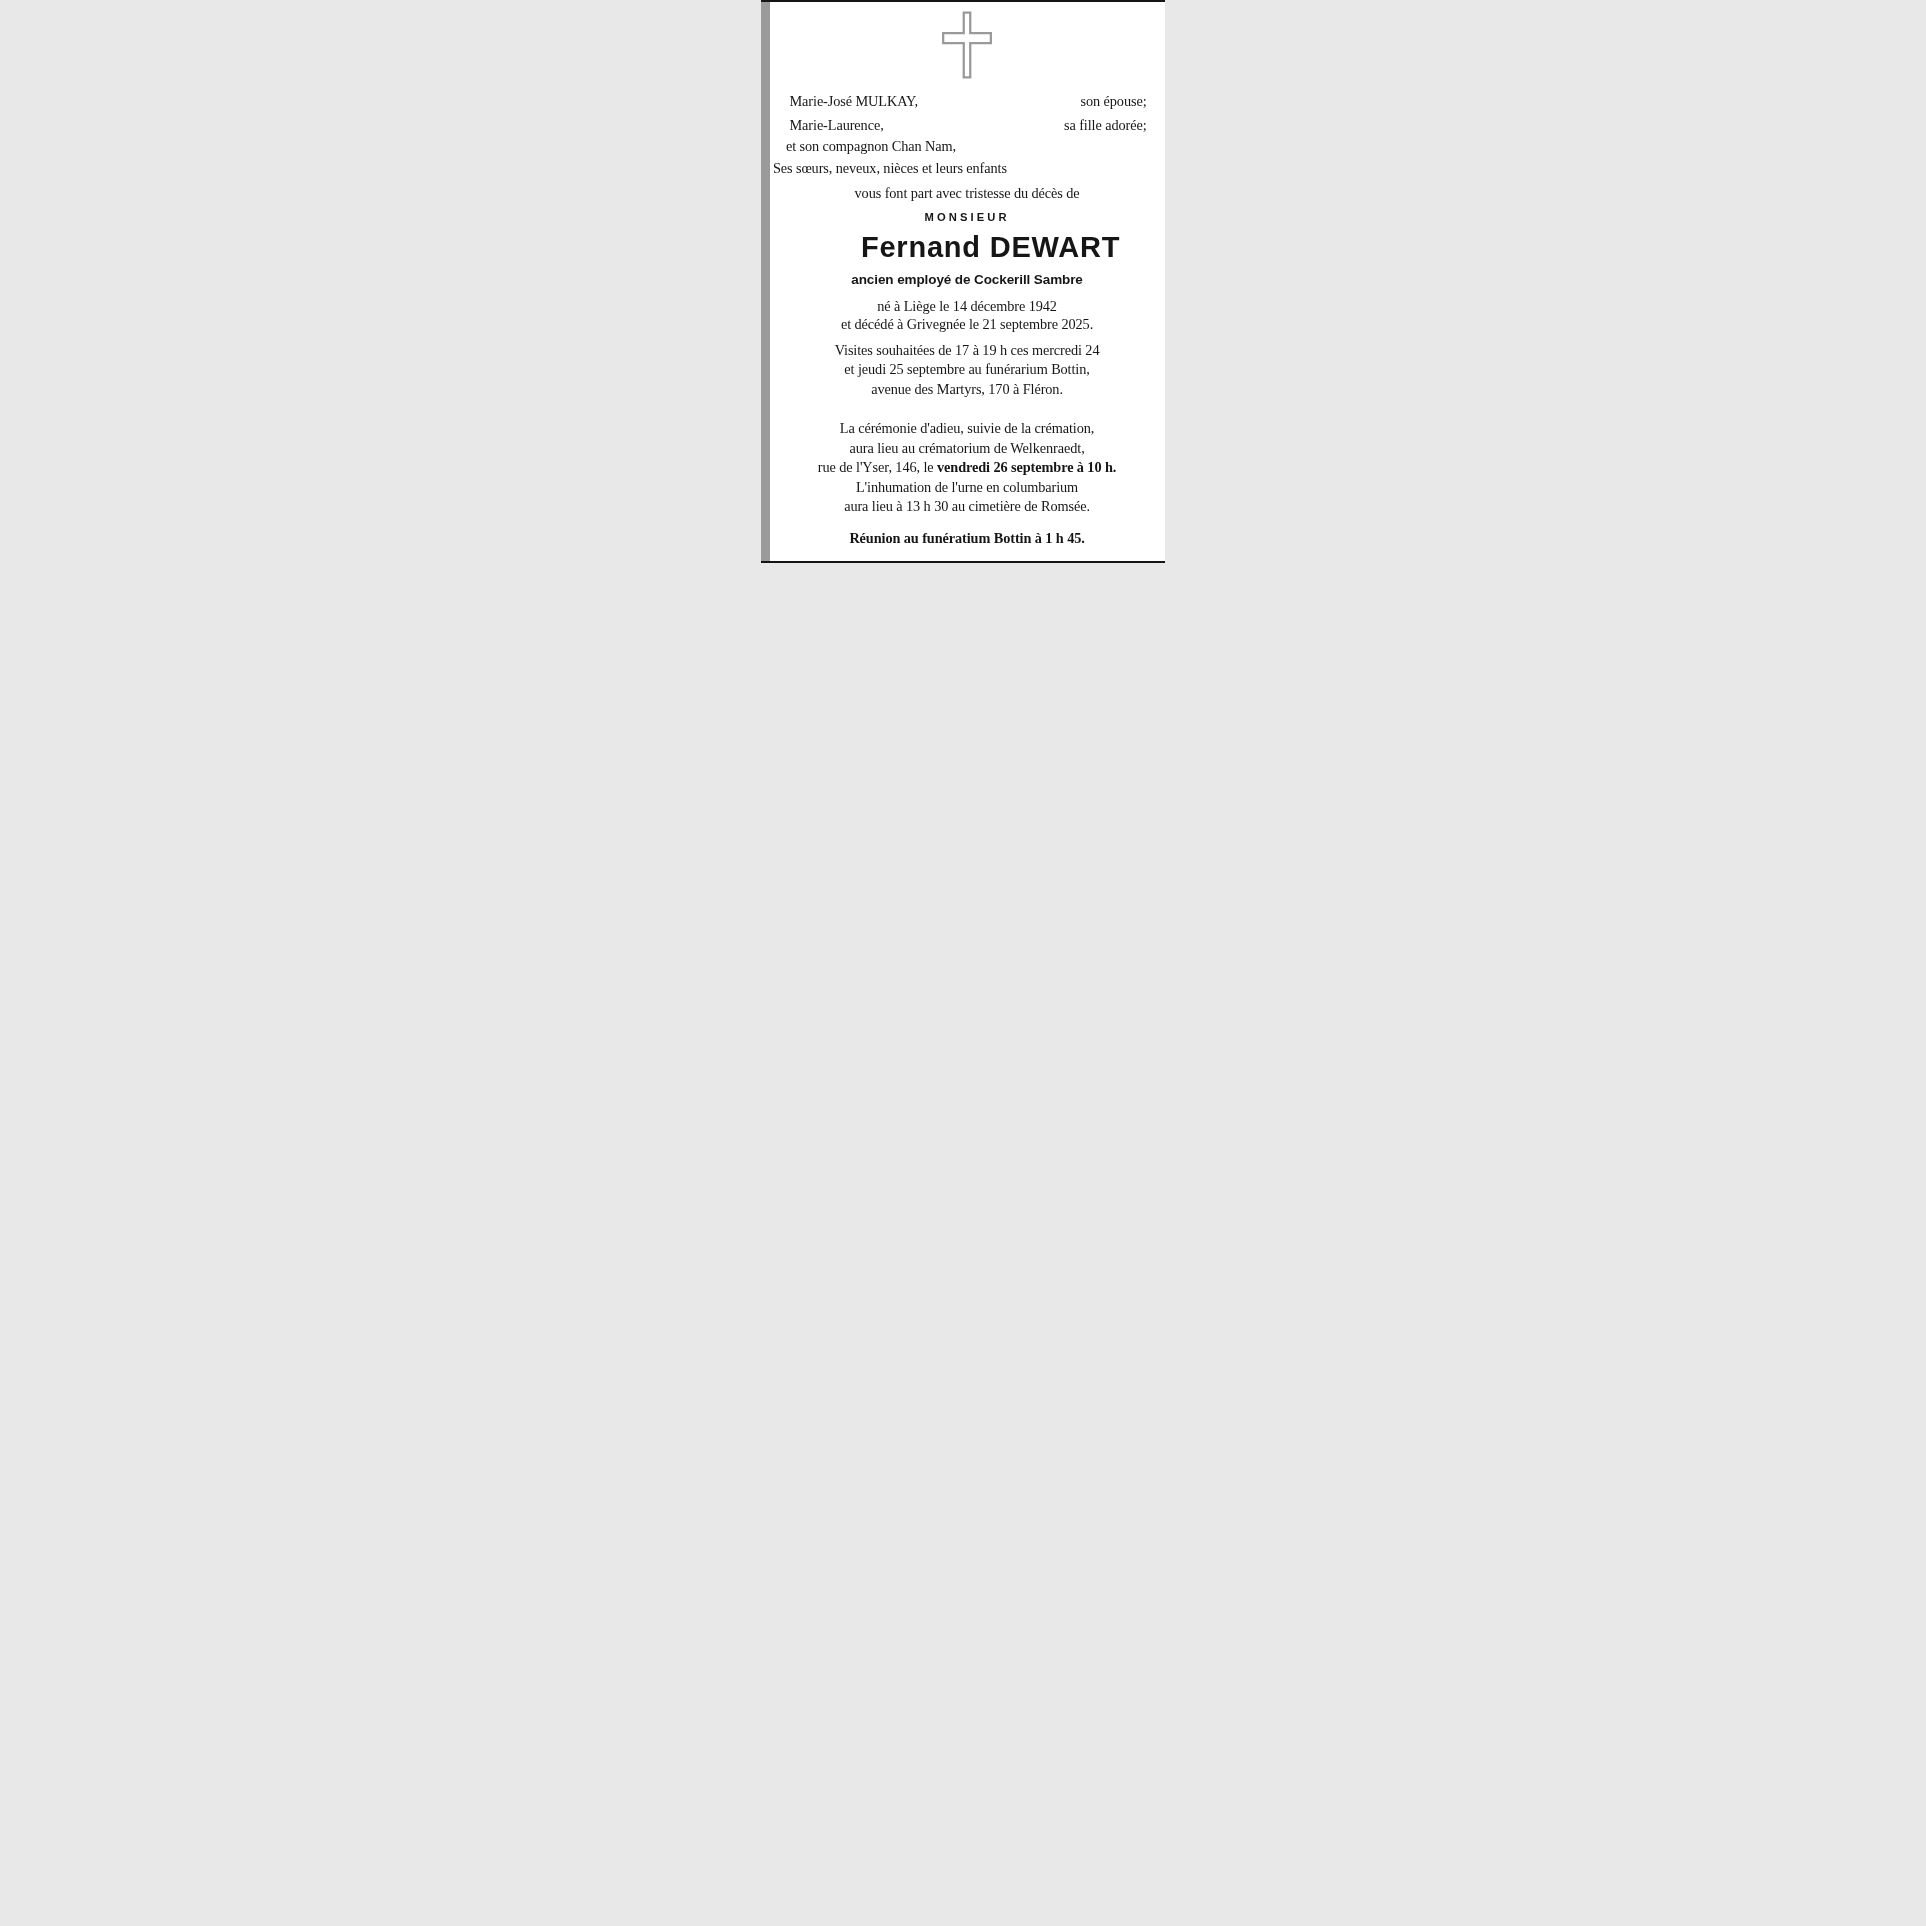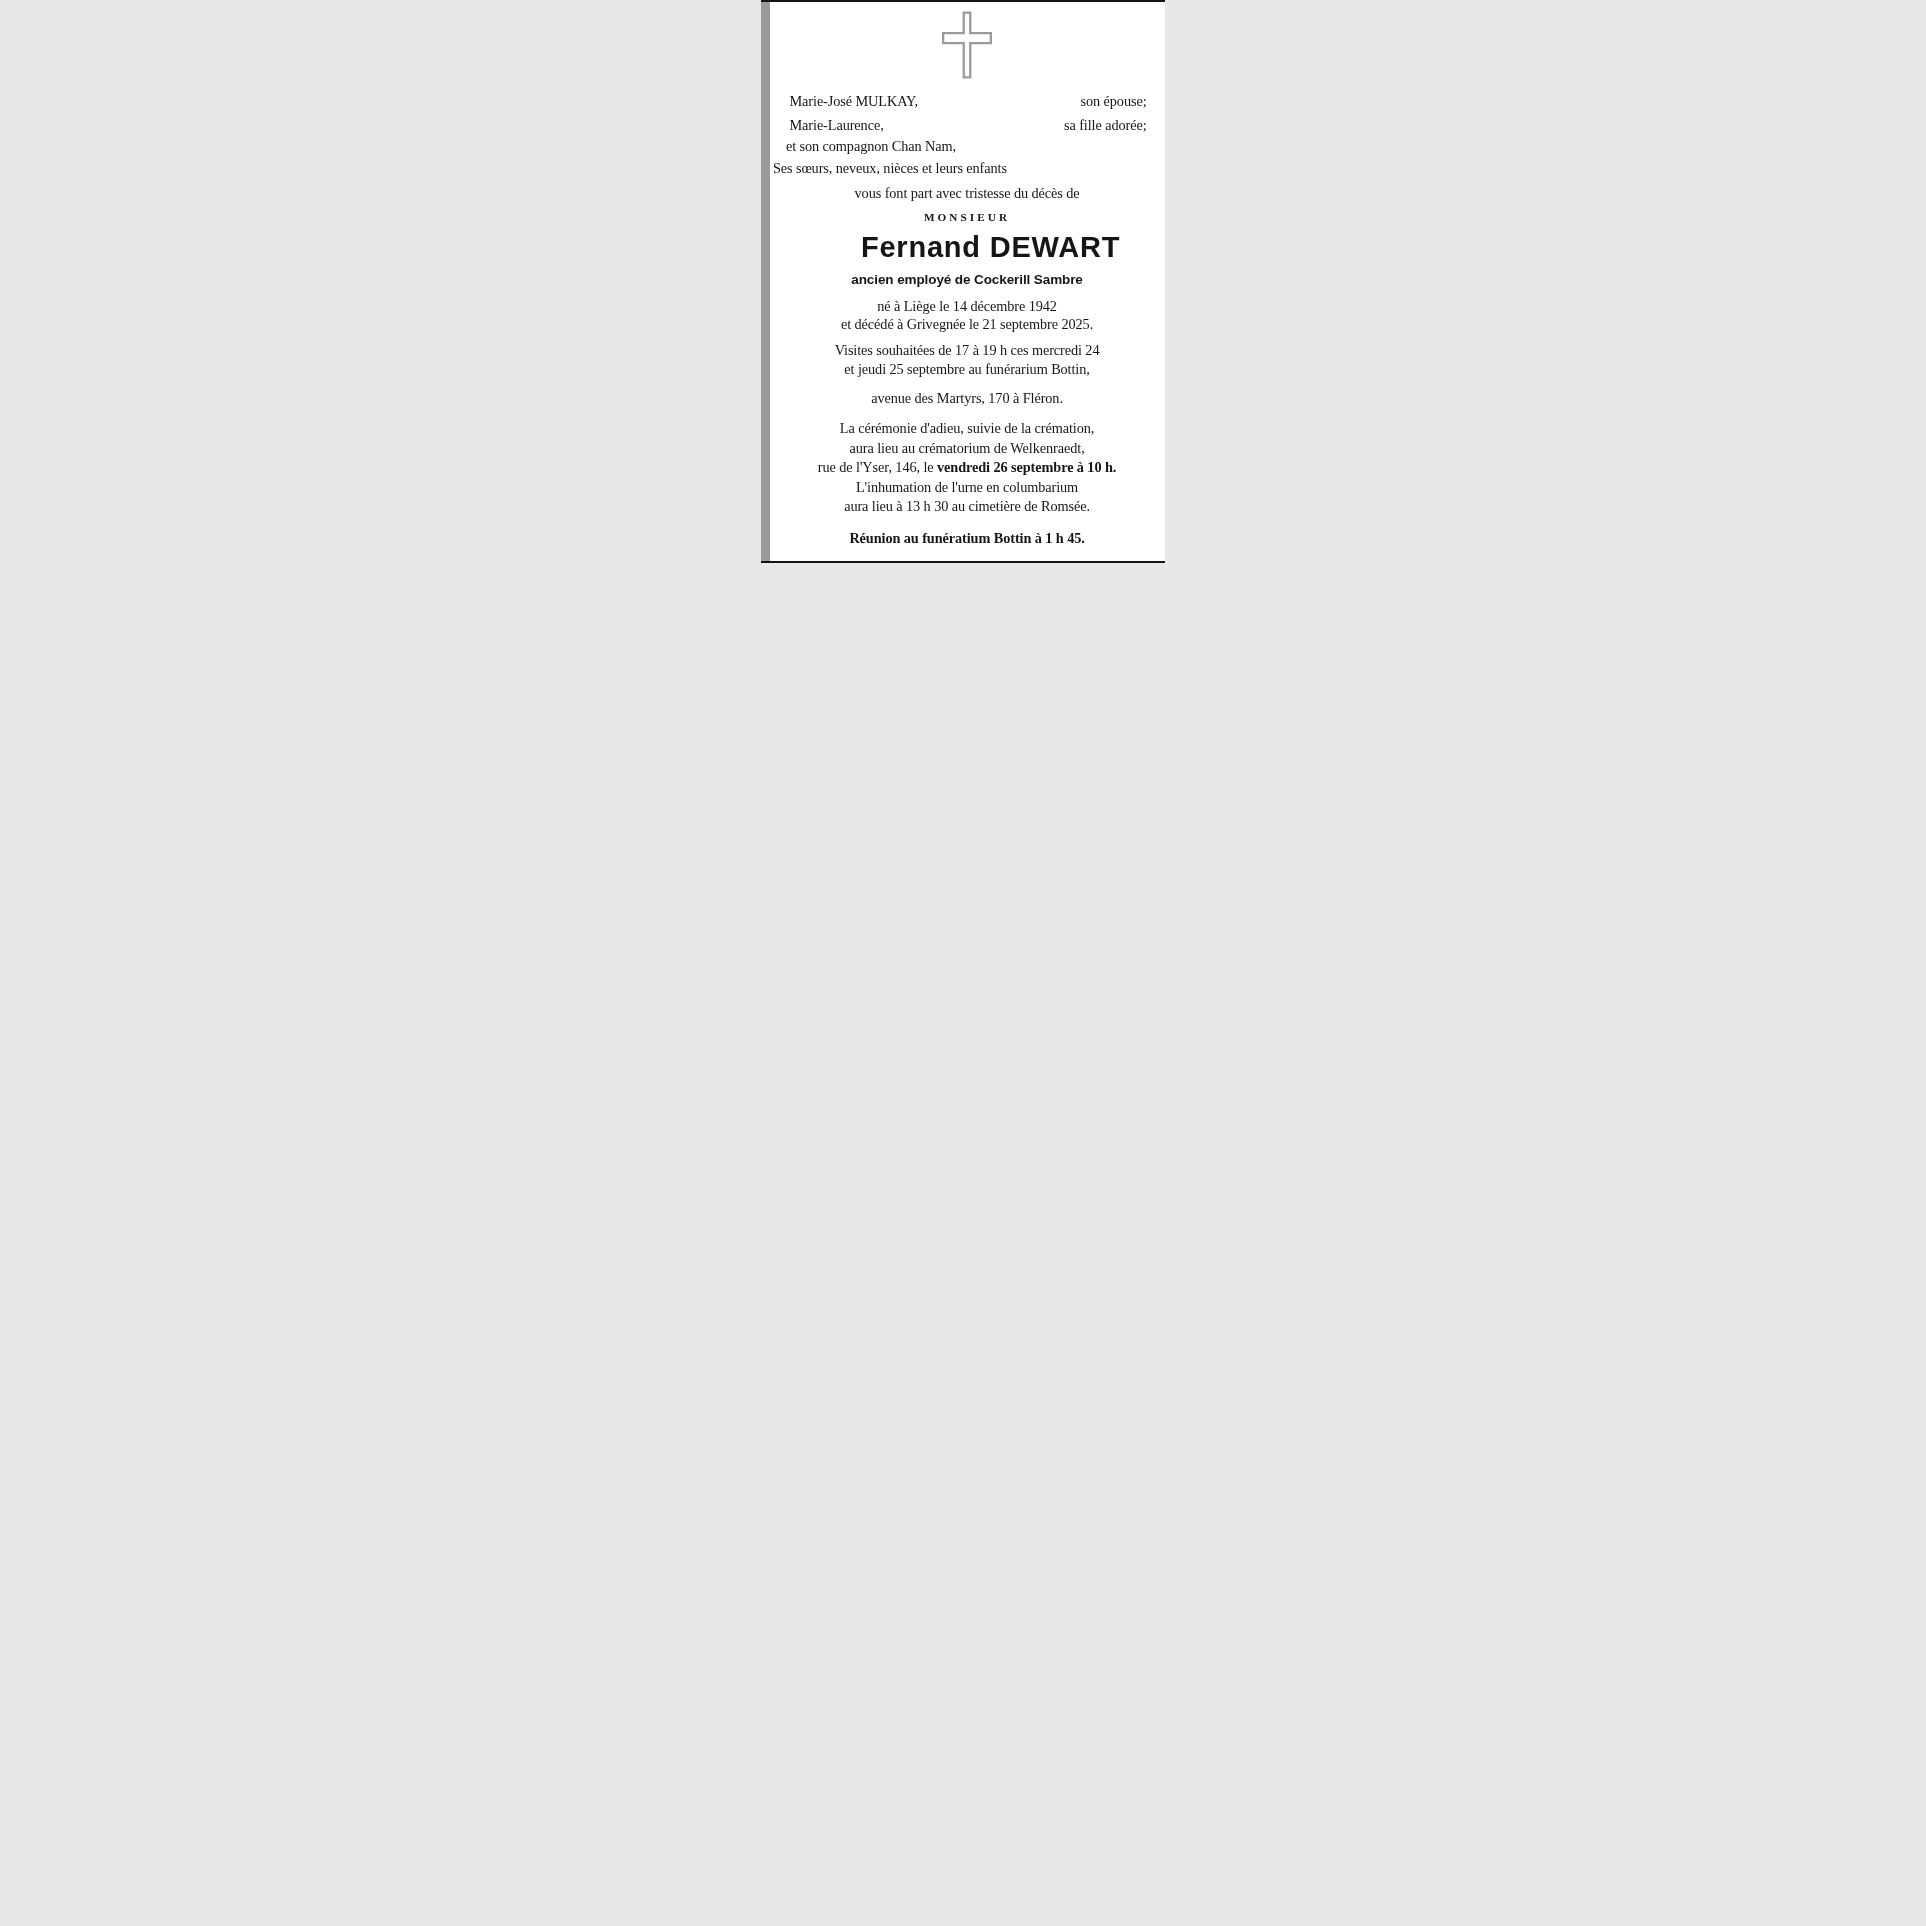--- a/index.html
+++ b/index.html
@@ -38,7 +38,7 @@
   .indent0{text-align:left;padding-left:3px;}
 
   .monsieur{
-    font-family:Liberation Serif, serif;
+    font-family:Liberation Sans, sans-serif;
     font-weight:bold;font-size:11.2px;line-height:14px;letter-spacing:3.1px;
   }
   .big-name{

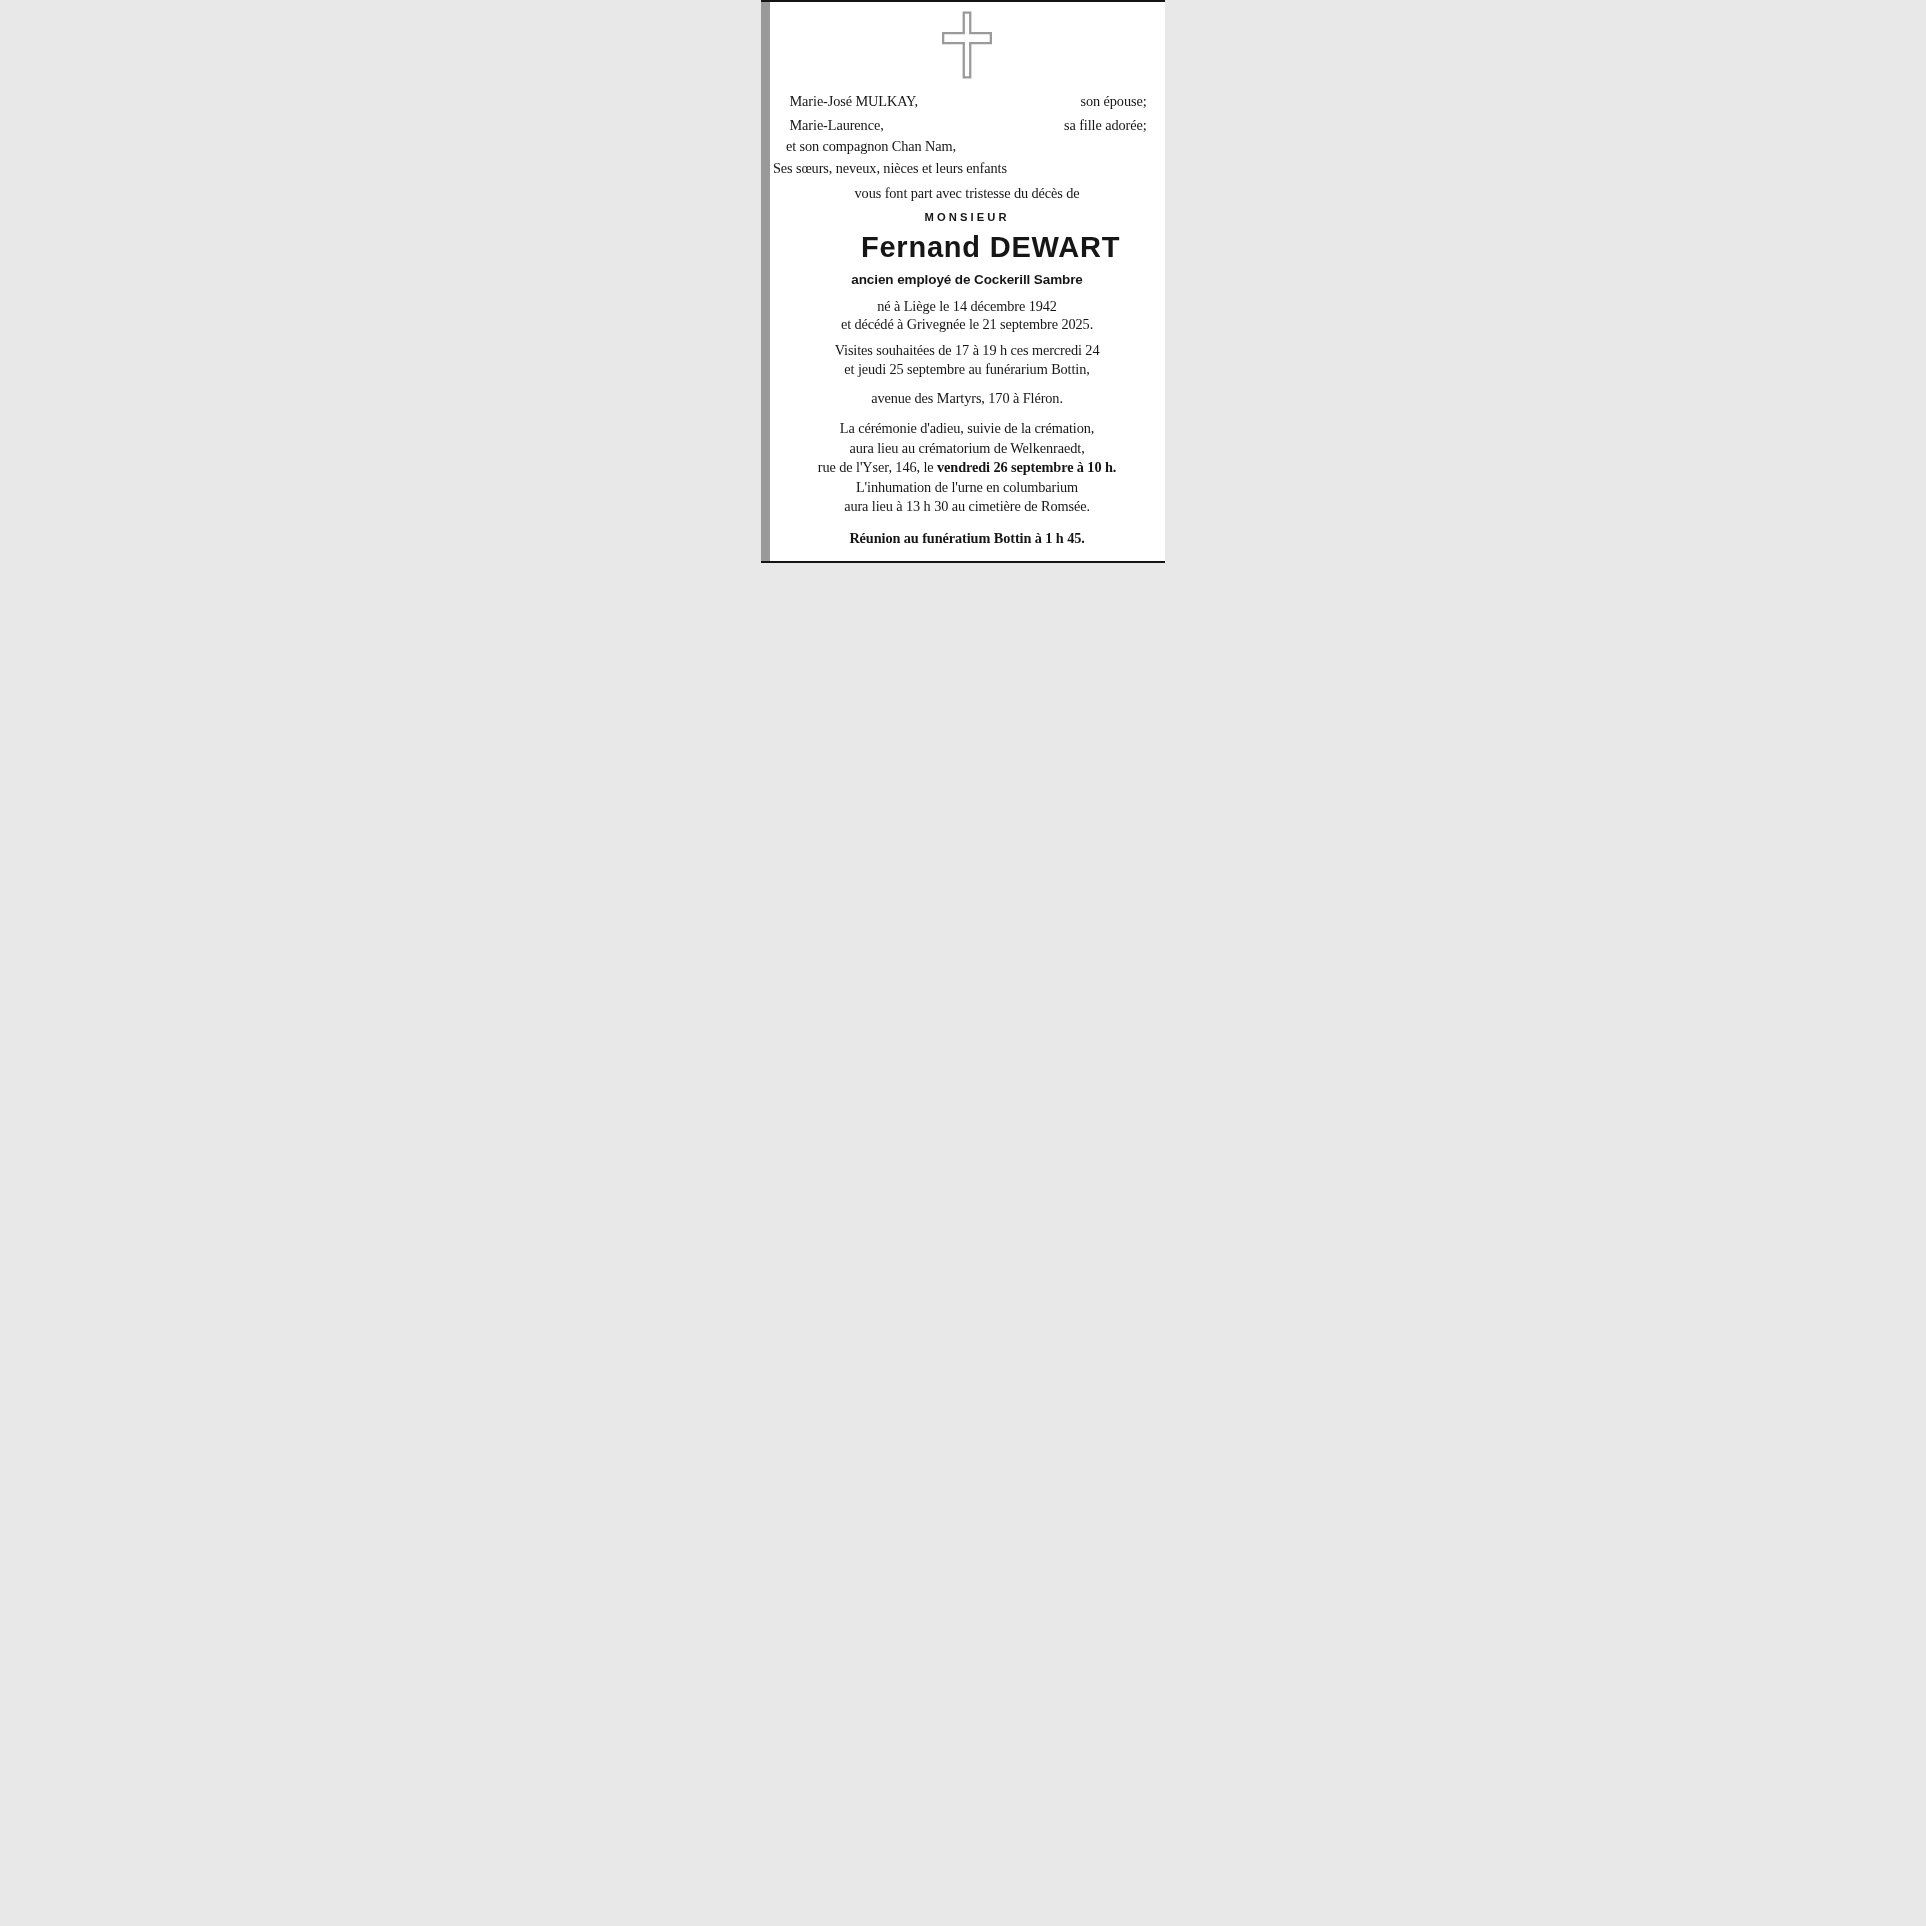--- a/index.html
+++ b/index.html
@@ -64,7 +64,7 @@
   .l-death{top:315px;}
   .l-vis1{top:341px;}
   .l-vis2{top:360px;}
-  .l-vis3{top:380px;margin-top:9px;}
+  .l-vis3{top:380px;}
   .l-cer1{top:419px;}
   .l-cer2{top:439px;}
   .l-cer3{top:458px;}

